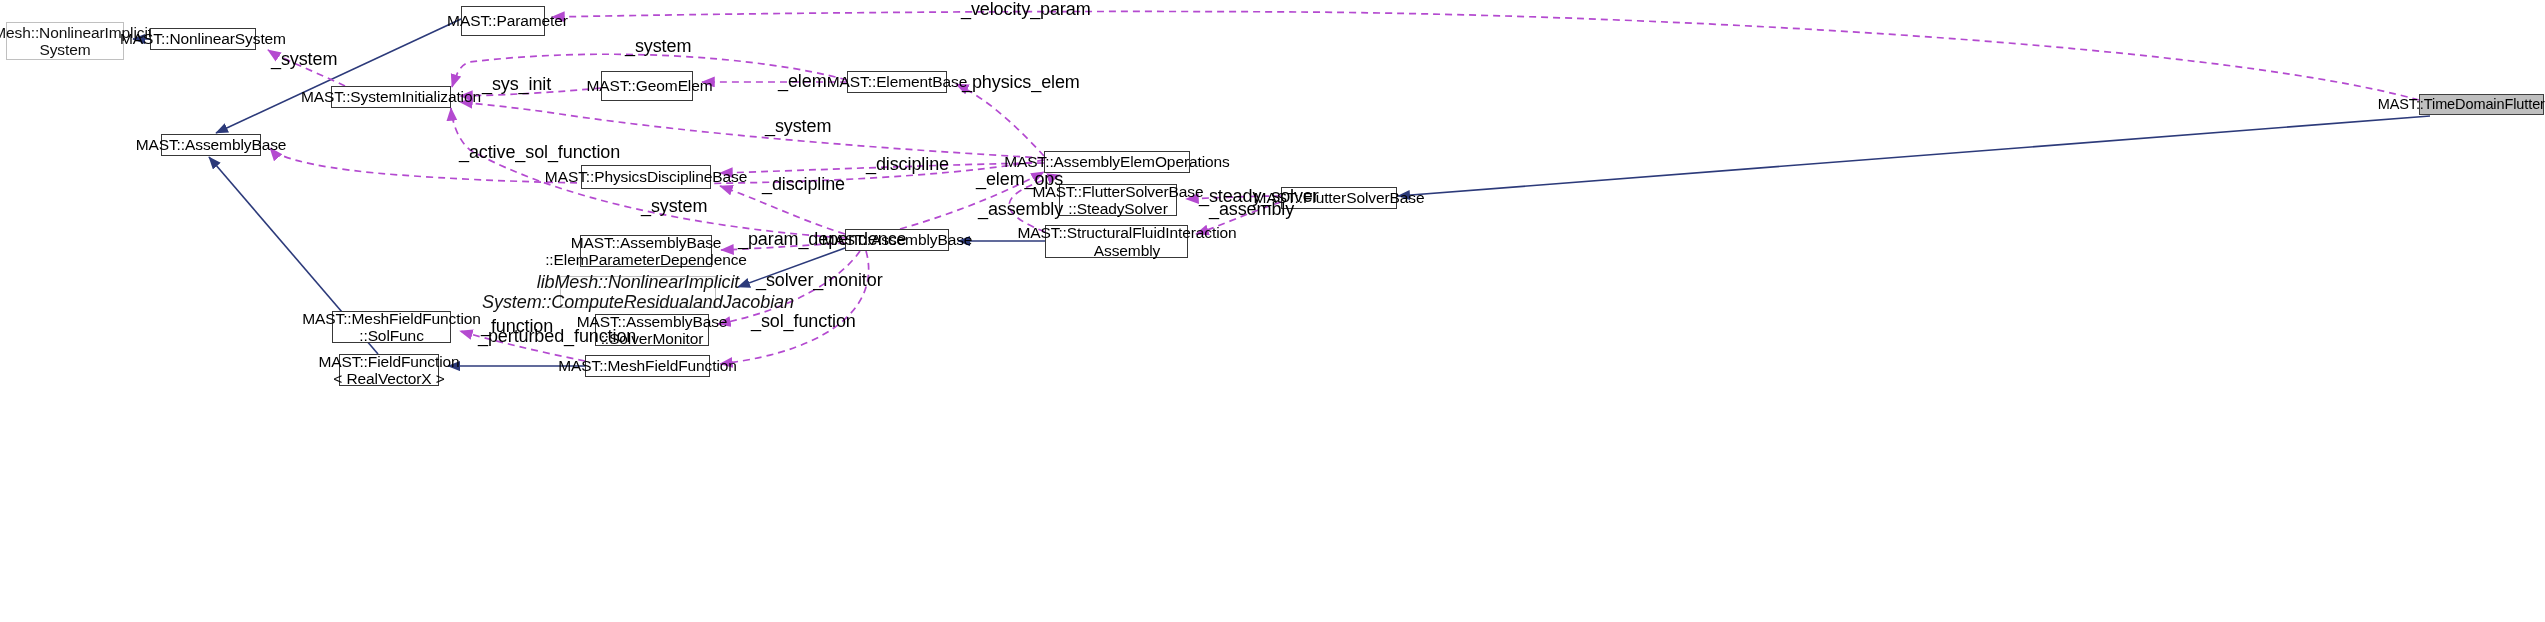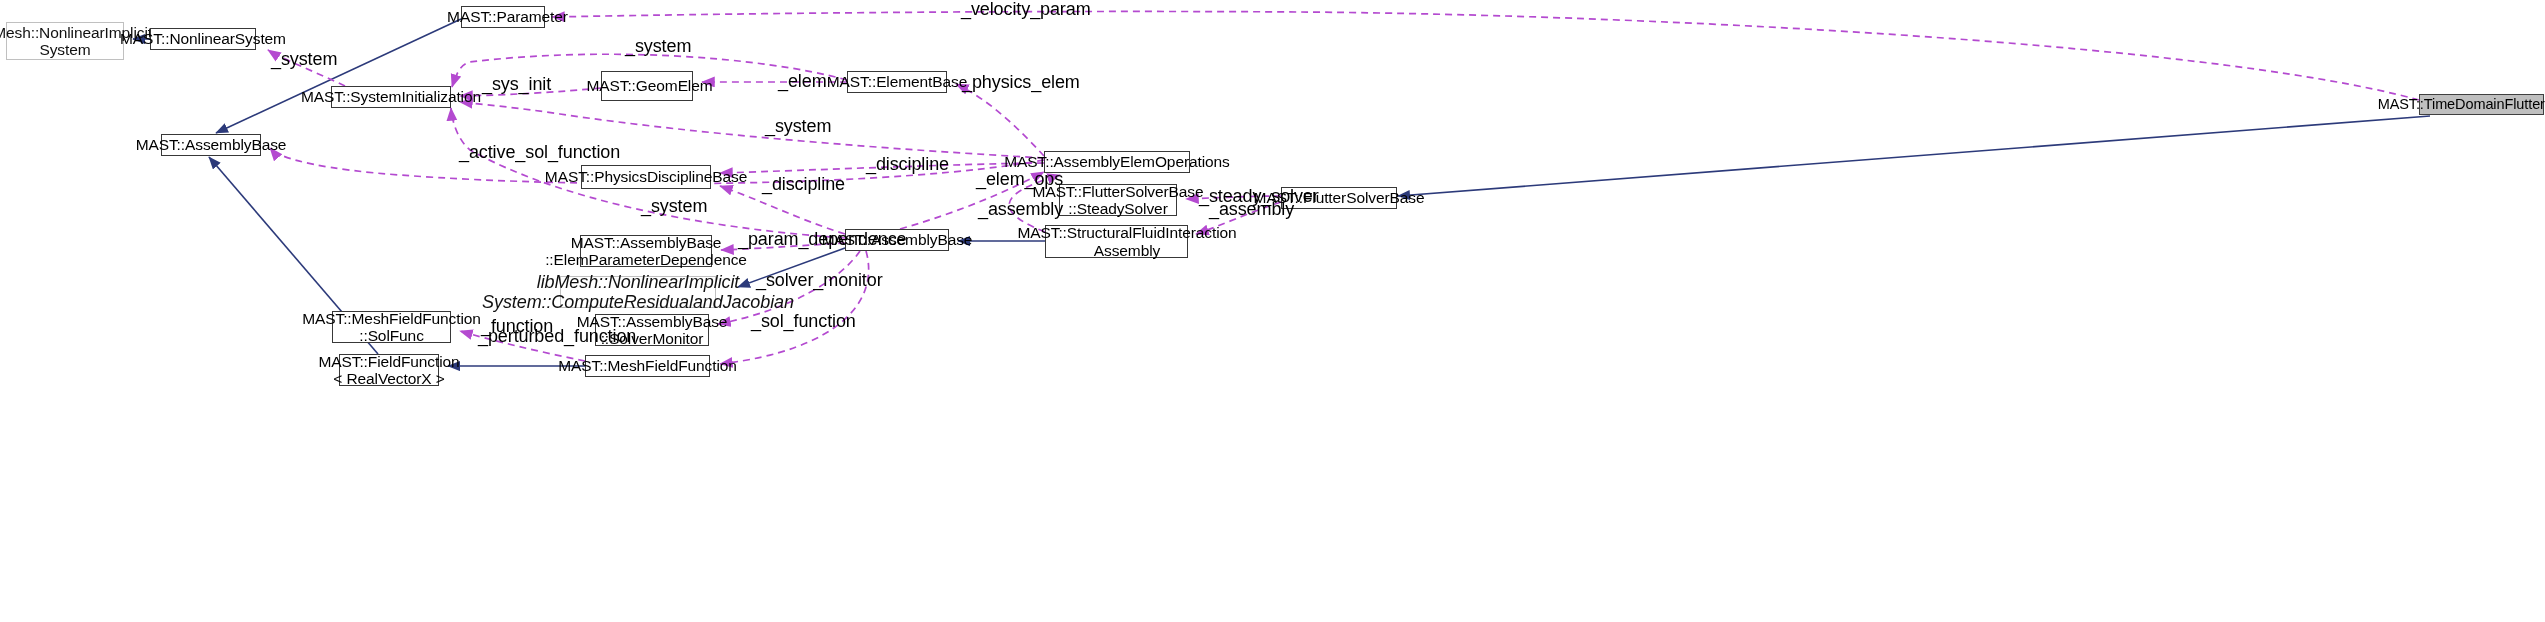--- a/index.html
+++ b/index.html
@@ -115,7 +115,7 @@
 
   <div class="node strong" style="left:150px; top:28px; width:106px; height:22px;text-align:center;">MAST::NonlinearSystem</div>
 
-  <div class="node strong" style="left:461px; top:6px; width:84px; height:22px;padding-left:12px;">MAST::Parameter</div>
+  <div class="node strong" style="left:461px; top:6px; width:84px; height:30px;padding-left:12px;">MAST::Parameter</div>
 
   <div class="node strong" style="left:331px; top:86px; width:120px; height:22px;">MAST::SystemInitialization</div>
 

